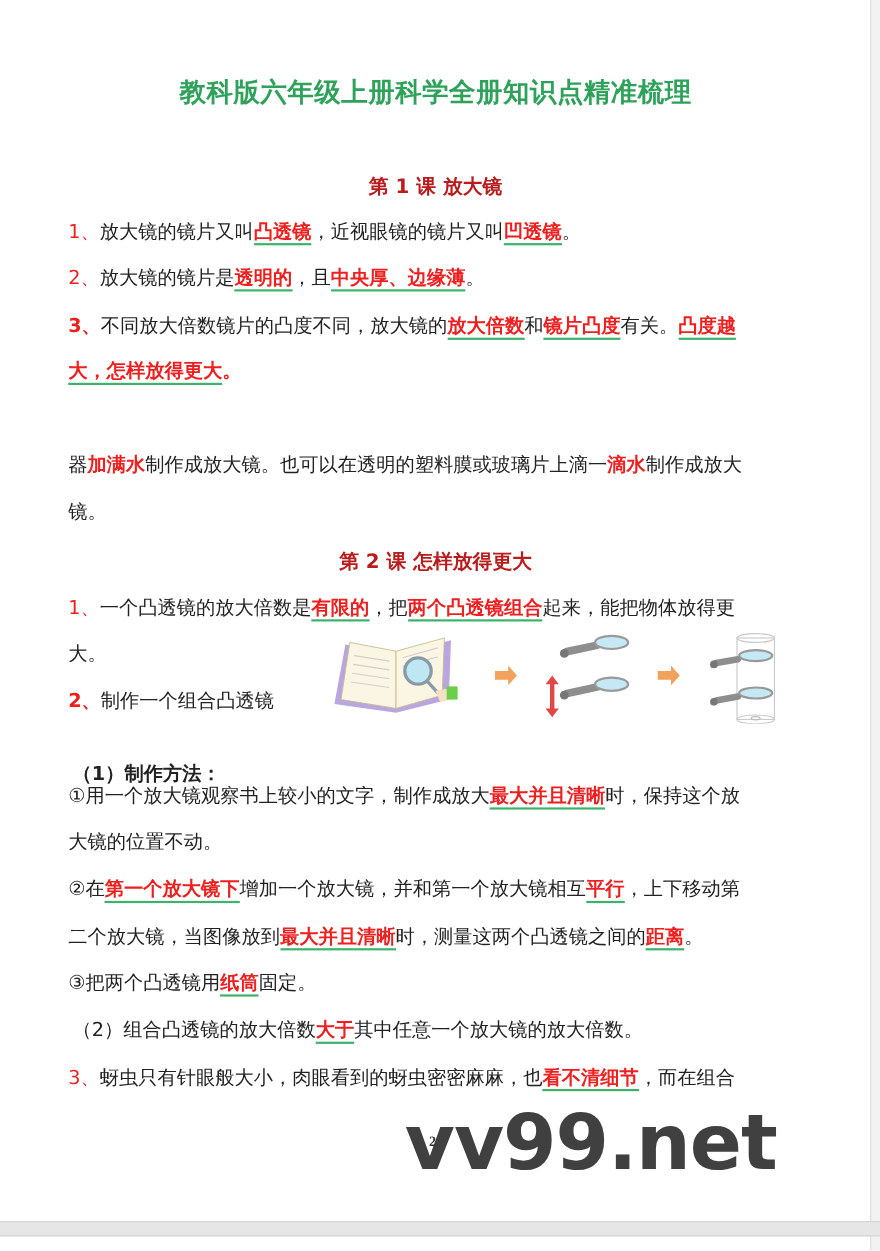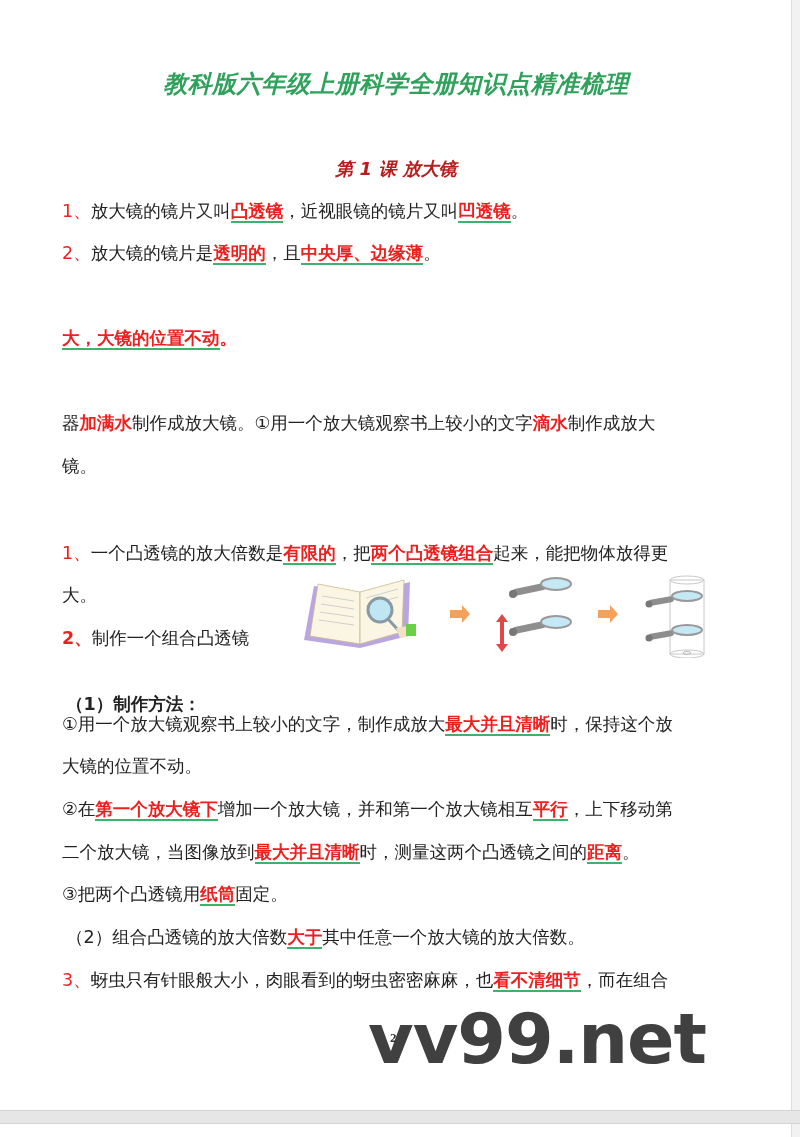--- a/index.html
+++ b/index.html
@@ -11,7 +11,7 @@
   .right-edge { position:absolute; right:0; top:0; width:8px; height:1137px; background:#f2f2f2; border-left:1px solid #ddd; }
   .page-gap { position:absolute; left:0; top:1110px; width:800px; height:12px; background:#e6e6e6; border-top:1px solid #d4d4d4; border-bottom:1px solid #d4d4d4; }
 
-  .title { position:absolute; left:0; width:792px; text-align:center; font-weight:bold;font-style:italic; }
+  .title { position:absolute; left:0; width:792px; text-align:center; font-weight:bold; }
   .t-main { top:68px; font-size:24px; color:#2ea25a; letter-spacing:0.5px; }
   .t-unit { top:116px; font-size:19px; color:#ee1f1f; }
   .t-lesson { top:157px; font-size:18px; color:#b91c1c; }

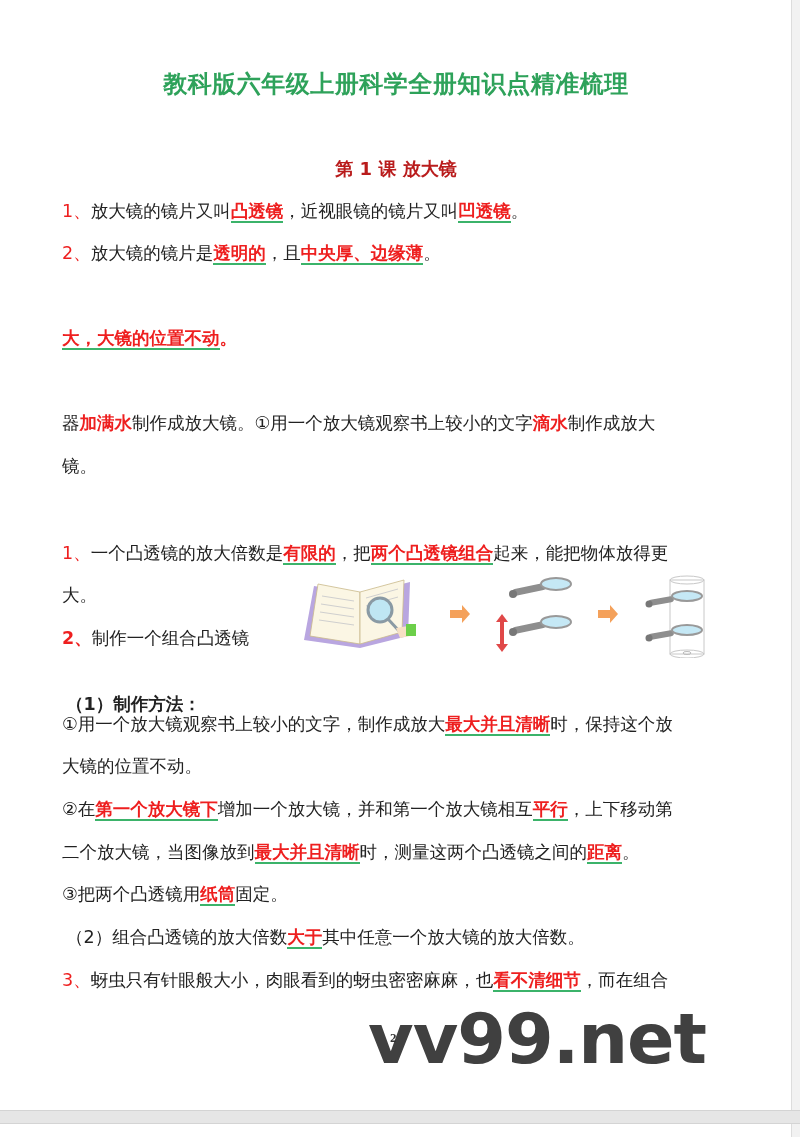--- a/index.html
+++ b/index.html
@@ -44,6 +44,9 @@
     <span class="num">2、</span><span>放大镜的镜片是</span><span class="k">透明的</span><span>，且</span><span class="k">中央厚、边缘薄</span><span>。</span>
   </div>
 
+  <div class="line" style="top:285px">
+    <span class="num b">3、</span><span>不同放大倍数镜片的凸度不同，放大镜的</span><span class="k">放大倍数</span><span>和</span><span class="k">镜片凸度</span><span>有关。</span><span class="k">凸度越</span>
+  </div>
   <div class="line" style="top:326px">
     <span class="k">大，大镜的位置不动</span><span class="r">。</span>
   </div>

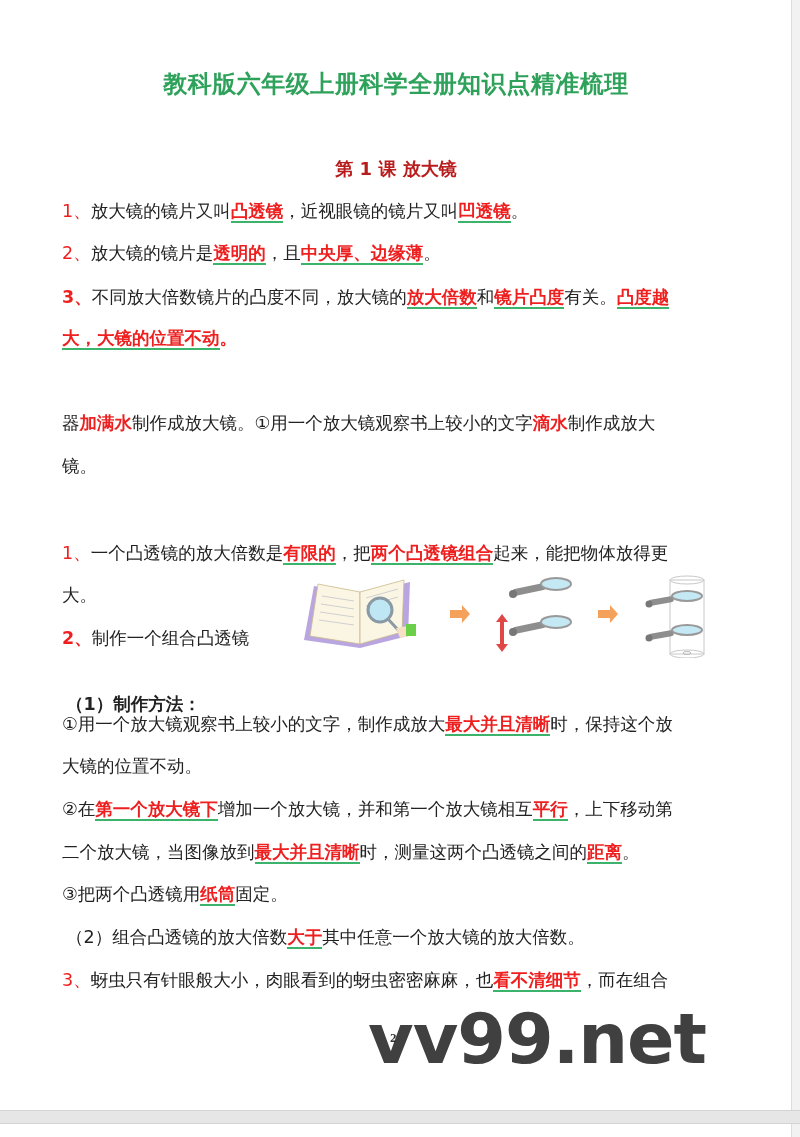--- a/index.html
+++ b/index.html
@@ -48,7 +48,7 @@
     <span class="num b">3、</span><span>不同放大倍数镜片的凸度不同，放大镜的</span><span class="k">放大倍数</span><span>和</span><span class="k">镜片凸度</span><span>有关。</span><span class="k">凸度越</span>
   </div>
   <div class="line" style="top:326px">
-    <span class="k">大，大镜的位置不动</span><span class="r">。</span>
+    <span class="k">大，怎样放得更大</span><span class="r">。</span>
   </div>
 
   <div class="line" style="top:411px">

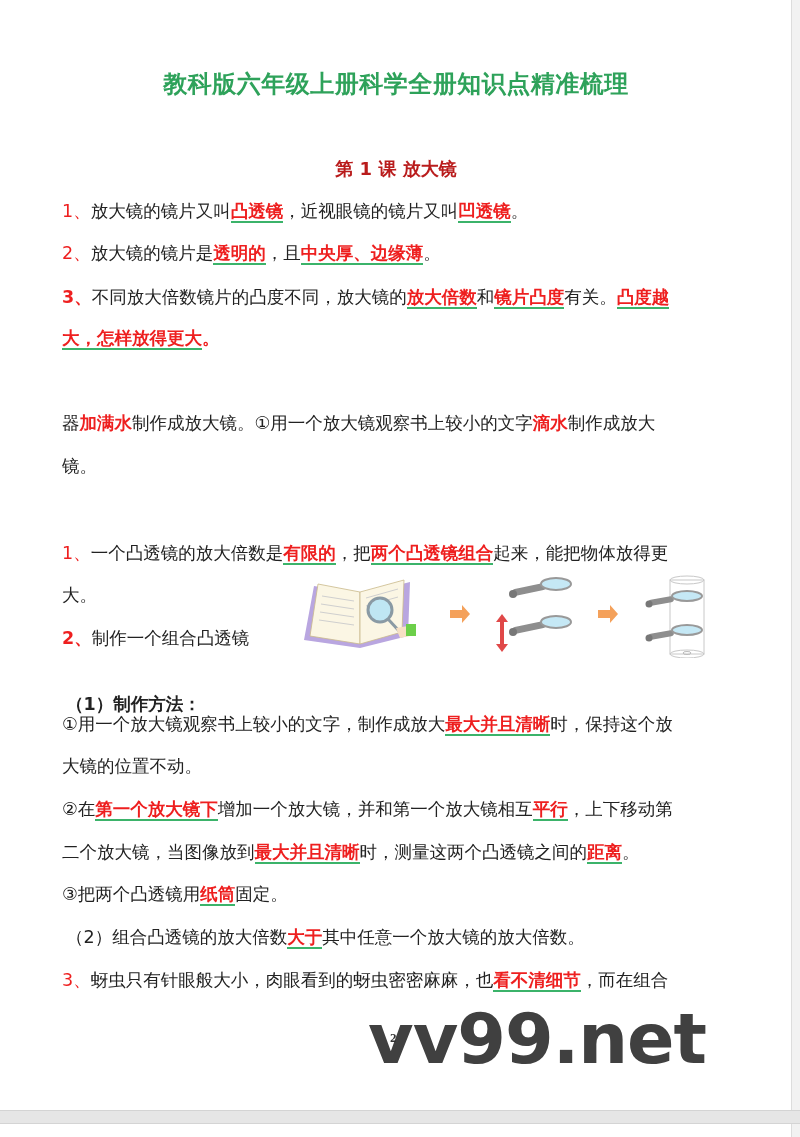--- a/index.html
+++ b/index.html
@@ -52,7 +52,7 @@
   </div>
 
   <div class="line" style="top:411px">
-    <span>器</span><span class="r">加满水</span><span>制作成放大镜。①用一个放大镜观察书上较小的文字</span><span class="r">滴水</span><span>制作成放大</span>
+    <span>器</span><span class="r">加满水</span><span>制作成放大镜。也可以在透明的塑料膜或玻璃片上滴一</span><span class="r">滴水</span><span>制作成放大</span>
   </div>
   <div class="line" style="top:454px">
     <span>镜。</span>

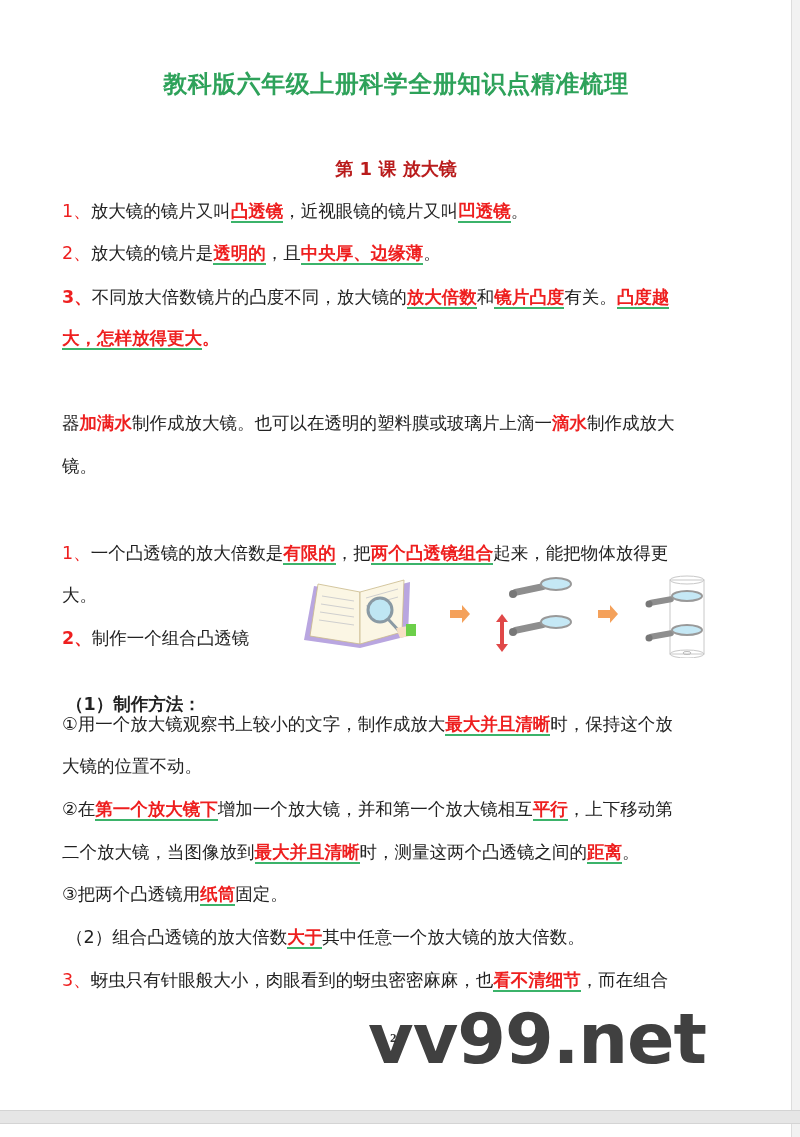--- a/index.html
+++ b/index.html
@@ -58,6 +58,7 @@
     <span>镜。</span>
   </div>
 
+  <div class="title t-lesson" style="top:498px">第 2 课  怎样放得更大</div>
 
   <div class="line" style="top:541px">
     <span class="num">1、</span><span>一个凸透镜的放大倍数是</span><span class="k">有限的</span><span>，把</span><span class="k">两个凸透镜组合</span><span>起来，能把物体放得更</span>

